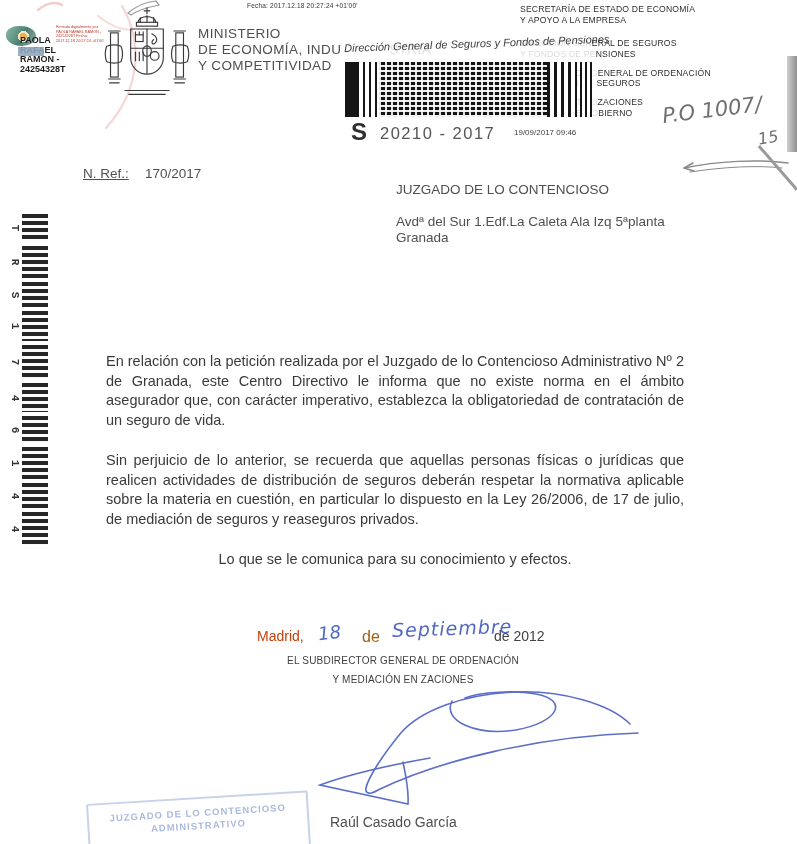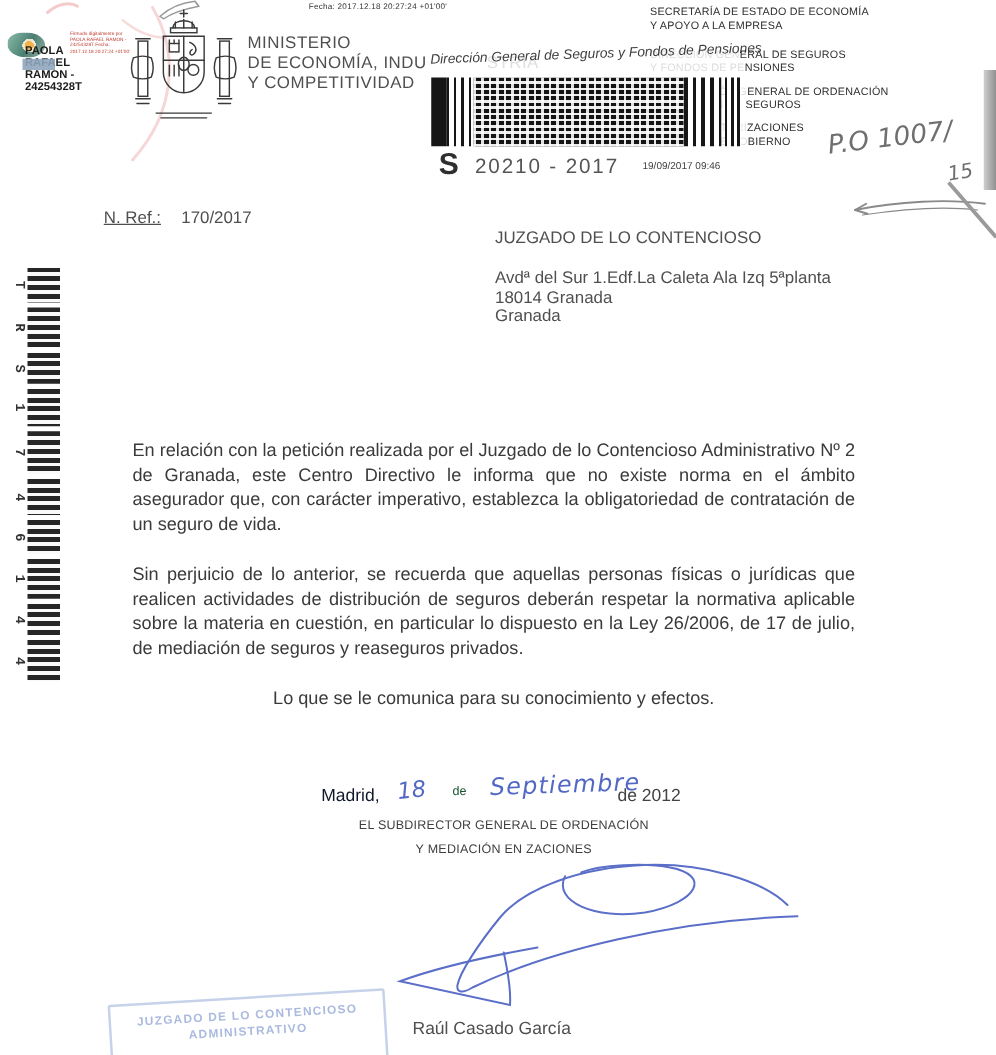--- a/index.html
+++ b/index.html
@@ -199,7 +199,6 @@
     <div>JUZGADO DE LO CONTENCIOSO</div>
     <div class="sp"></div>
     <div>Avdª del Sur 1.Edf.La Caleta Ala Izq 5ªplanta</div>
-    <div>18014 Granada</div>
     <div>Granada</div>
   </div>
 

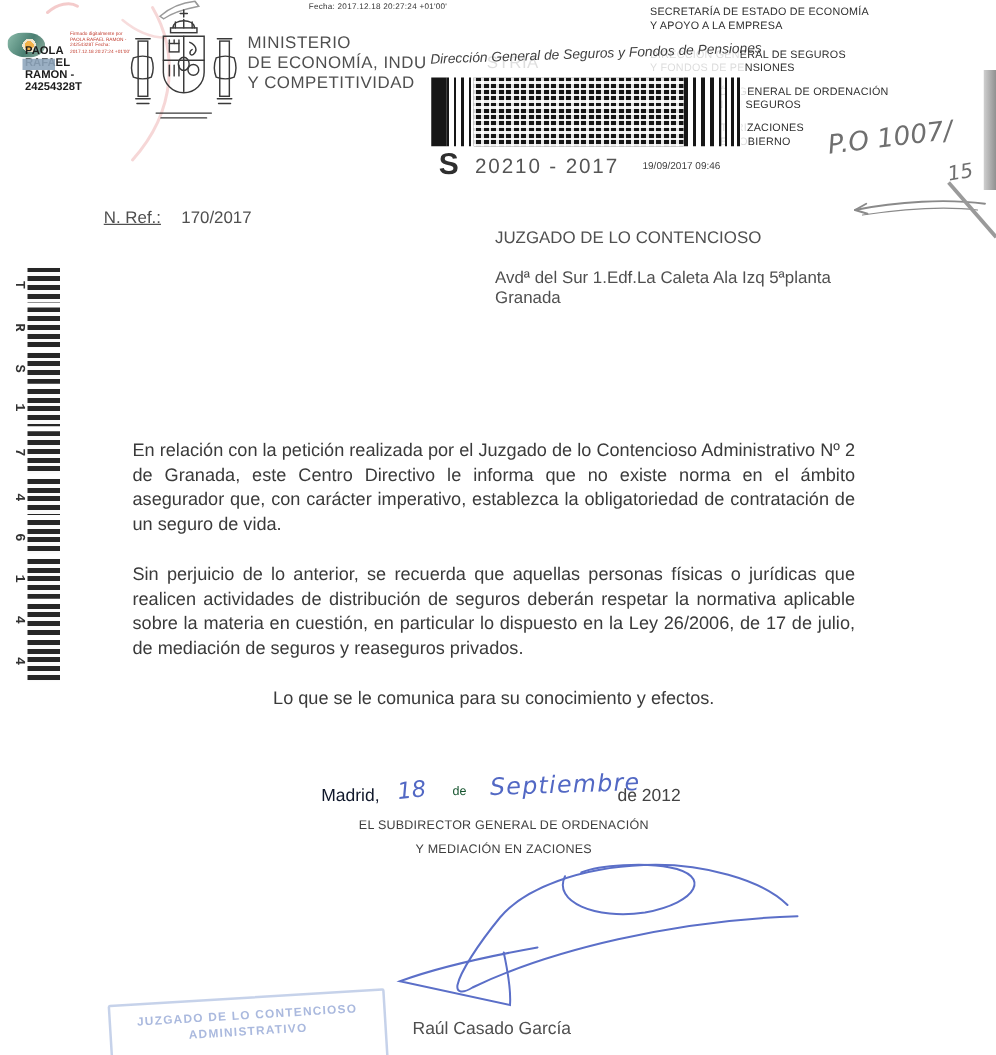--- a/index.html
+++ b/index.html
@@ -80,7 +80,7 @@
   .body-text p.last{text-align:center;margin-top:14px;}
 
   
-  .close-city{left:257px;top:628px;font-size:14px;color:#0f172a;}
+  .close-city{left:257px;top:628px;font-size:14px;color:#c2410c;}
   .close-de1{left:362px;top:628px;font-size:10px;color:#14532d;}
   .close-de2{left:494px;top:628px;font-size:14px;color:#424242;}
   .hw{color:#5268c4;font-family:"DejaVu Sans",sans-serif;font-style:italic;}

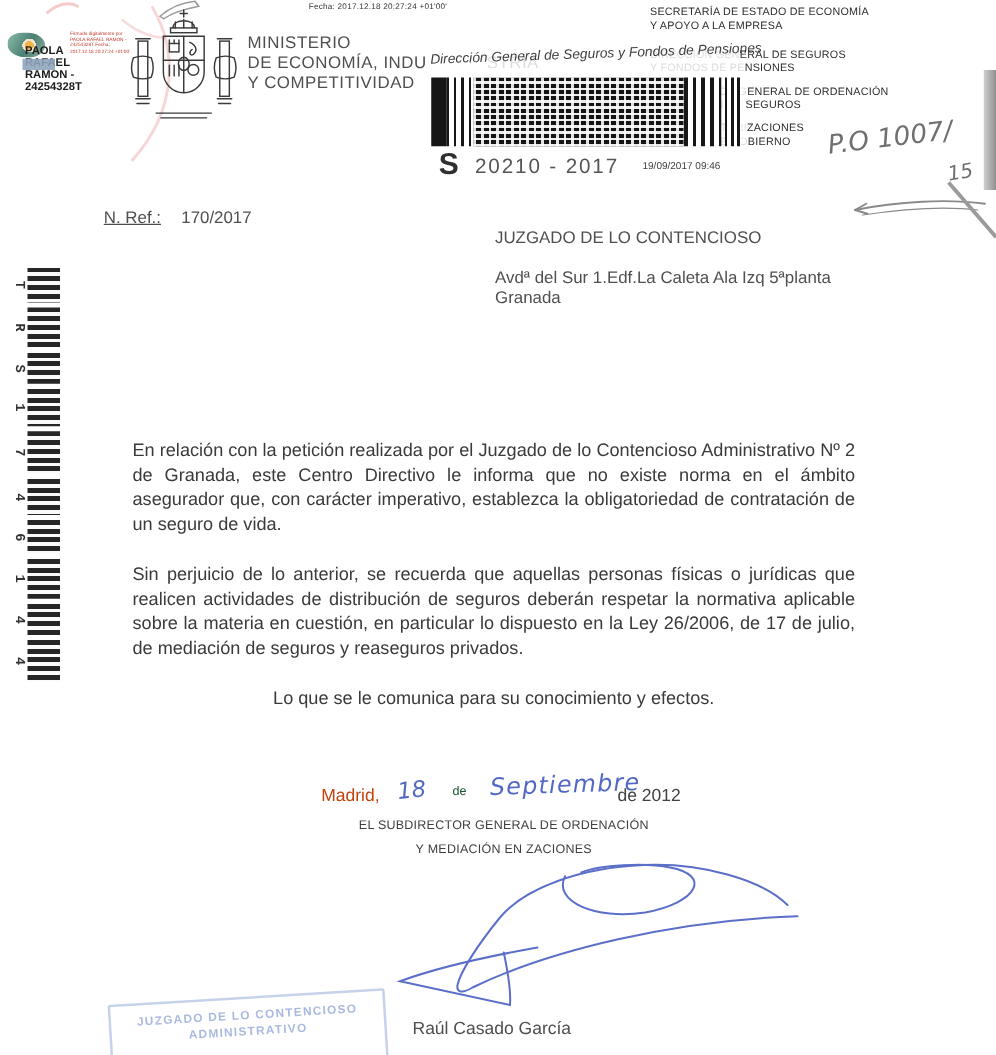--- a/index.html
+++ b/index.html
@@ -81,7 +81,7 @@
 
   
   .close-city{left:257px;top:628px;font-size:14px;color:#c2410c;}
-  .close-de1{left:362px;top:628px;font-size:10px;color:#14532d;}
+  .close-de1{left:362px;top:628px;font-size:16px;color:#a16207;}
   .close-de2{left:494px;top:628px;font-size:14px;color:#424242;}
   .hw{color:#5268c4;font-family:"DejaVu Sans",sans-serif;font-style:italic;}
   .hw-day{left:318px;top:622px;font-size:18px;transform:rotate(-6deg);}

